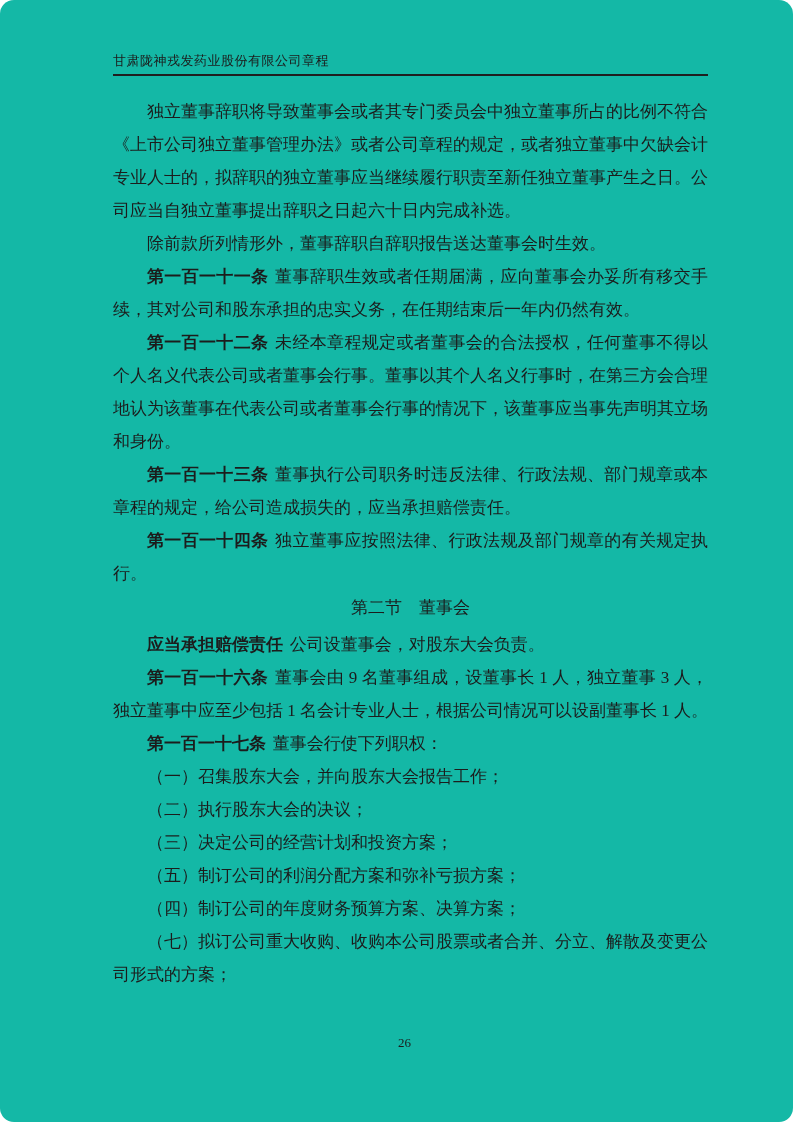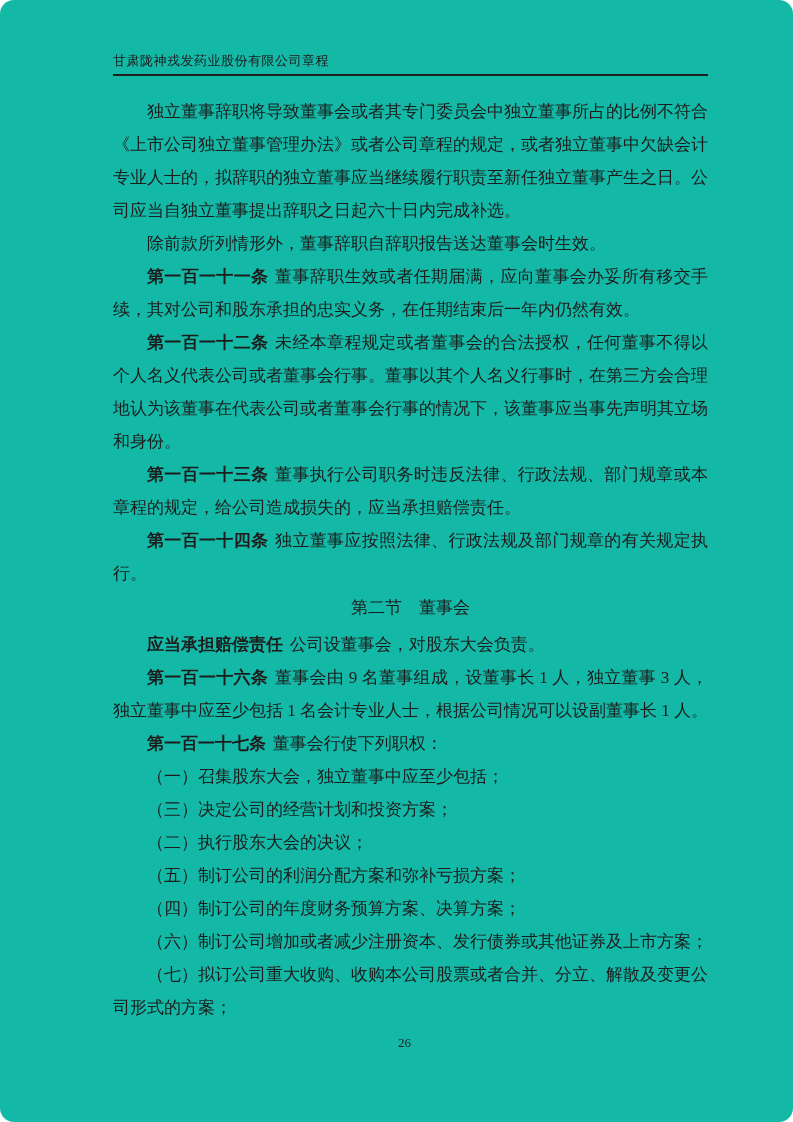--- a/index.html
+++ b/index.html
@@ -94,7 +94,7 @@
 
     <p><b class="art-num">第一百一十七条</b><span>董事会行使下列职权：</span></p>
 
-    <p>（一）召集股东大会，独立董事中应至少包括；</p>
+    <p>（一）召集股东大会，并向股东大会报告工作；</p>
     <p>（三）决定公司的经营计划和投资方案；</p>
     <p>（二）执行股东大会的决议；</p>
     <p>（五）制订公司的利润分配方案和弥补亏损方案；</p>

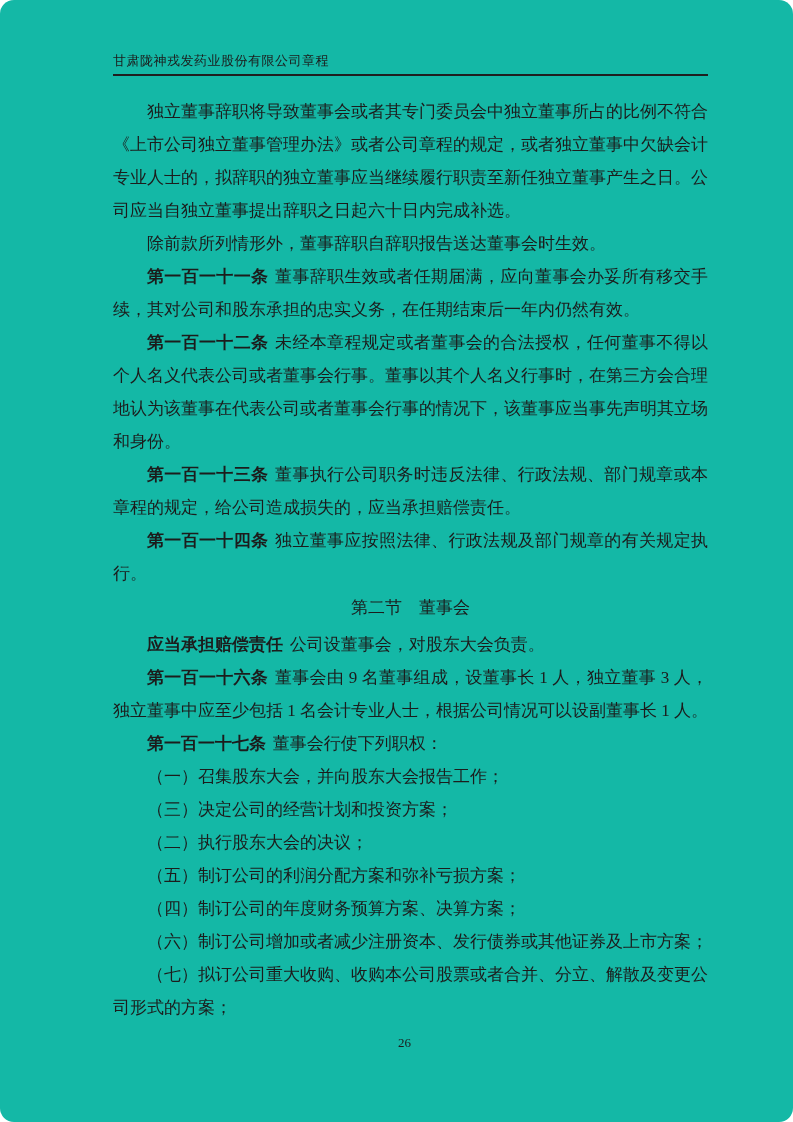--- a/index.html
+++ b/index.html
@@ -95,8 +95,8 @@
     <p><b class="art-num">第一百一十七条</b><span>董事会行使下列职权：</span></p>
 
     <p>（一）召集股东大会，并向股东大会报告工作；</p>
+    <p>（二）执行股东大会的决议；</p>
     <p>（三）决定公司的经营计划和投资方案；</p>
-    <p>（二）执行股东大会的决议；</p>
     <p>（五）制订公司的利润分配方案和弥补亏损方案；</p>
     <p>（四）制订公司的年度财务预算方案、决算方案；</p>
     <p>（六）制订公司增加或者减少注册资本、发行债券或其他证券及上市方案；</p>

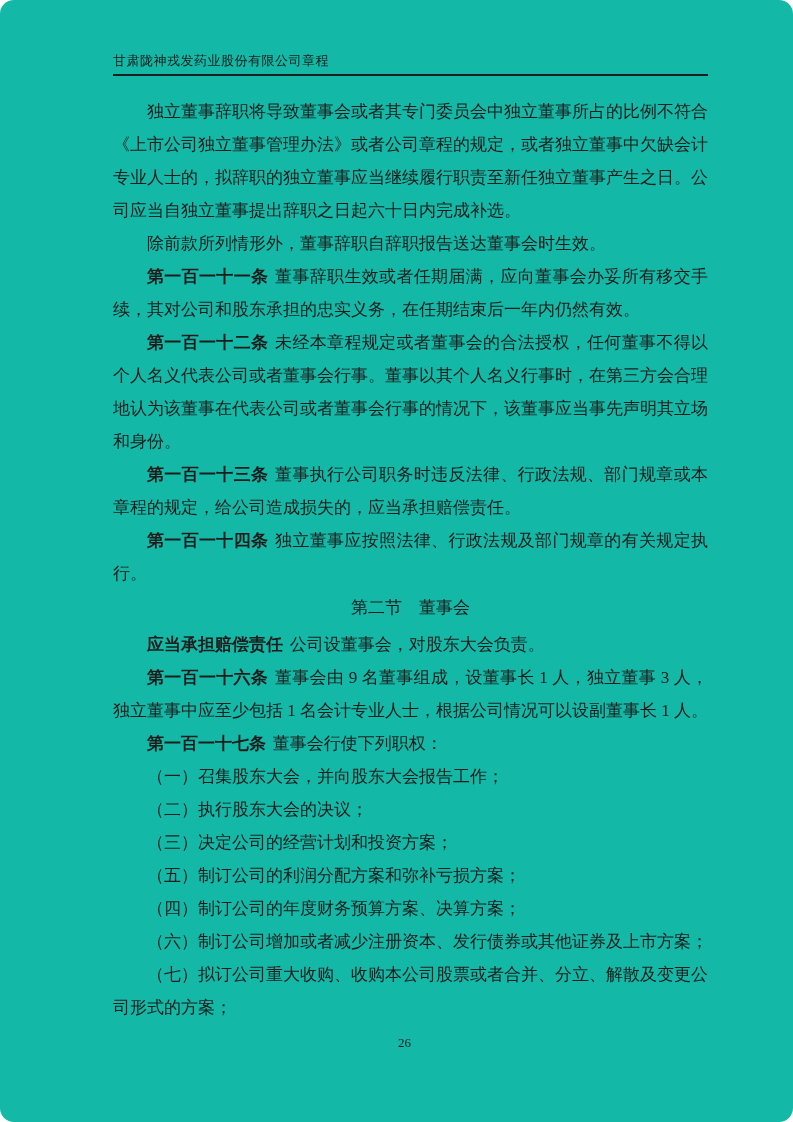--- a/index.html
+++ b/index.html
@@ -99,7 +99,6 @@
     <p>（三）决定公司的经营计划和投资方案；</p>
     <p>（五）制订公司的利润分配方案和弥补亏损方案；</p>
     <p>（四）制订公司的年度财务预算方案、决算方案；</p>
-    <p>（六）制订公司增加或者减少注册资本、发行债券或其他证券及上市方案；</p>
     <p>（七）拟订公司重大收购、收购本公司股票或者合并、分立、解散及变更公司形式的方案；</p>
 
   </main>

